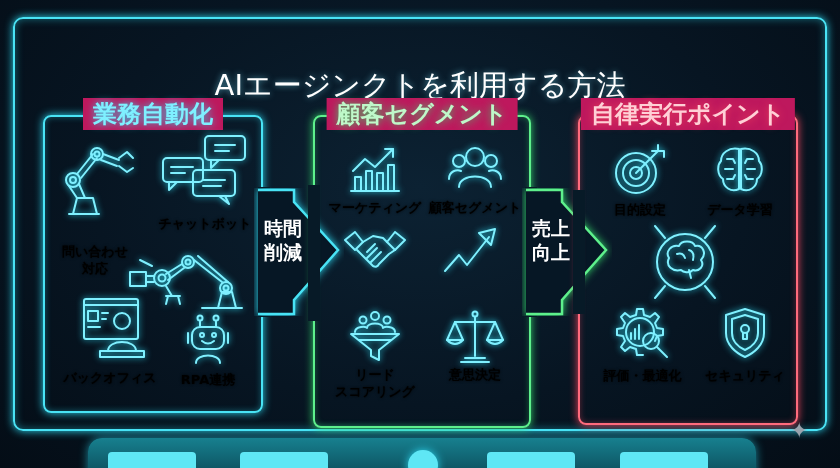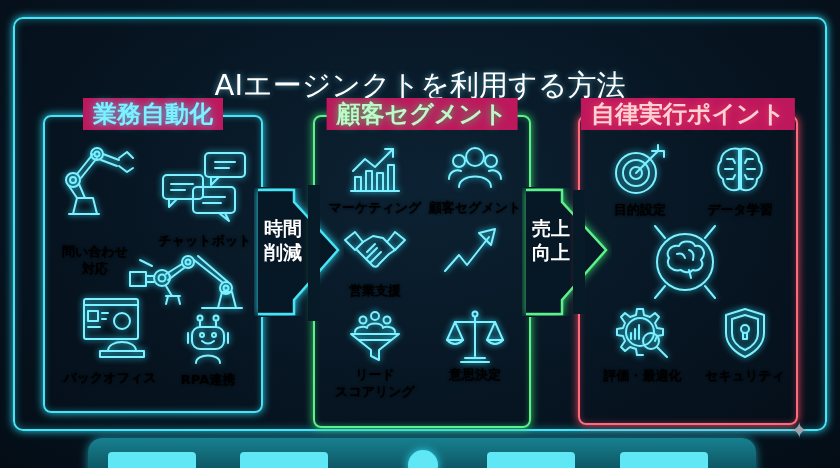--- a/index.html
+++ b/index.html
@@ -102,7 +102,7 @@
   <div class="lbl" style="margin-left:-10px;">対応</div>
 </div>
 
-<div class="item" style="left:150px; top:149px; width:110px;">
+<div class="item" style="left:150px; top:132px; width:110px;">
   <svg width="100" height="80" viewBox="0 0 100 80">
     <g class="icon-c">
       <rect x="50" y="4" width="40" height="24" rx="4"></rect>

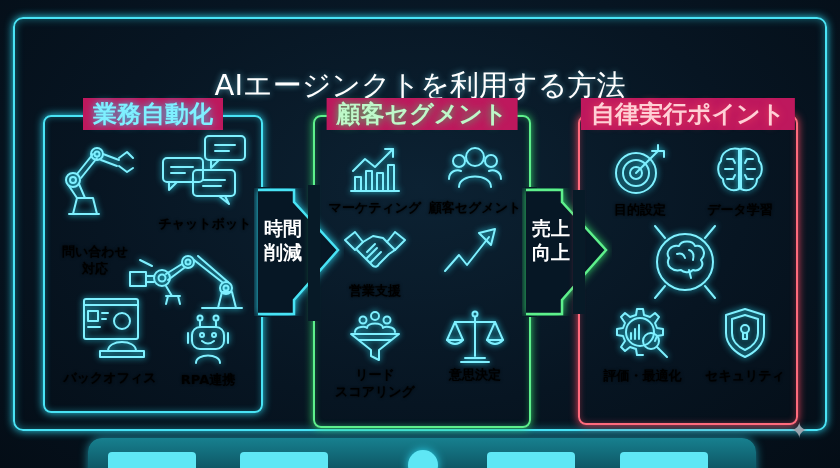--- a/index.html
+++ b/index.html
@@ -223,7 +223,6 @@
       <path d="M24 30 L34 20 M28 34 L38 24 M32 16 L24 24"></path>
     </g>
   </svg>
-  <div class="lbl" style="margin-top:10px;">営業支援</div>
 </div>
 
 <div class="item" style="left:416px; top:225px; width:110px;">

